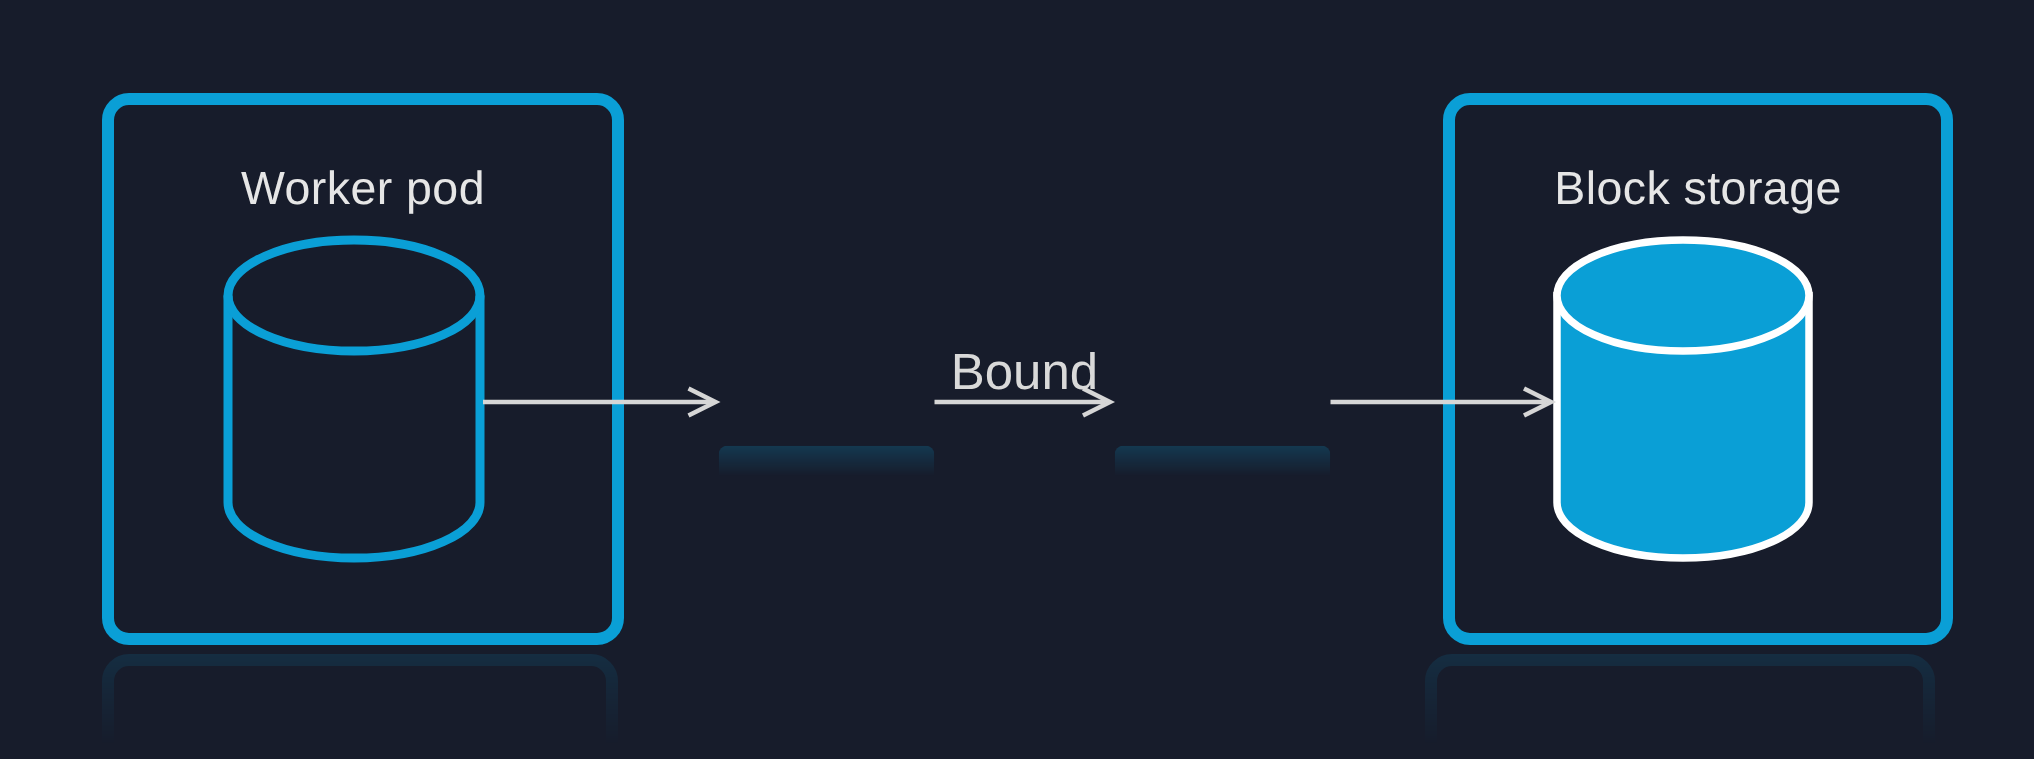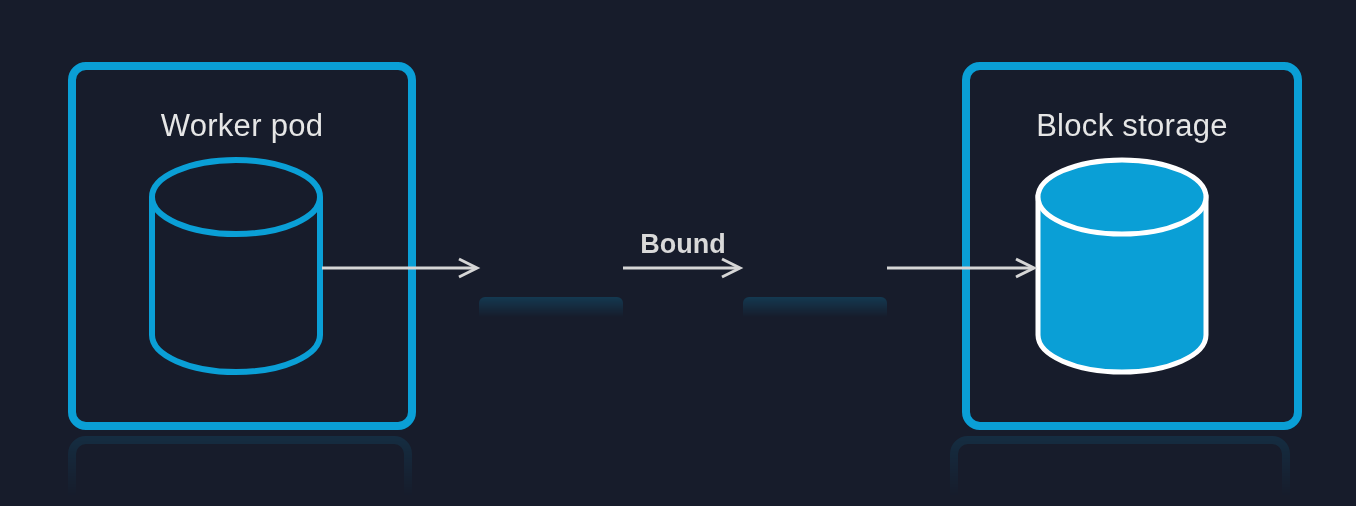--- a/index.html
+++ b/index.html
@@ -68,8 +68,8 @@
     width: 120px;
     text-align: center;
     color: var(--label-text);
-    font-size: 27px;
-    font-weight: 700;
+    font-size: 34px;
+    font-weight: 400;
   }
   .arrows-overlay {
     position: absolute;

